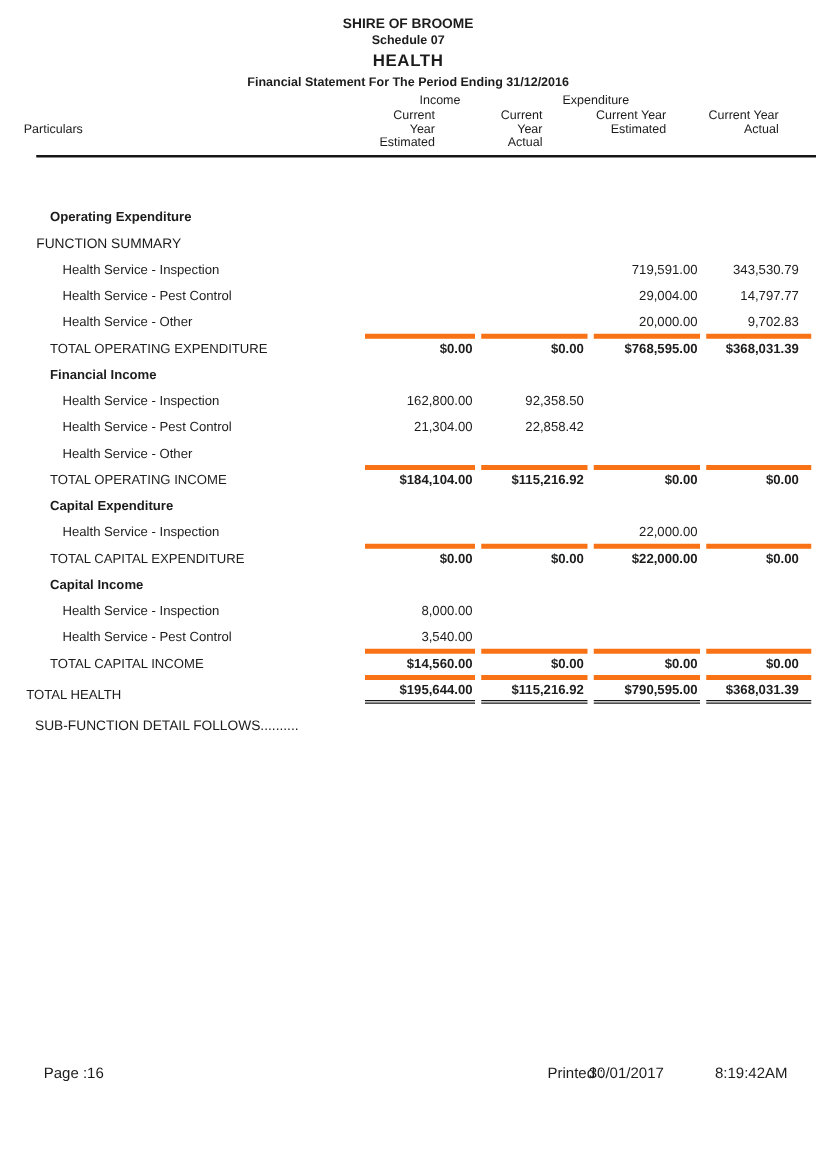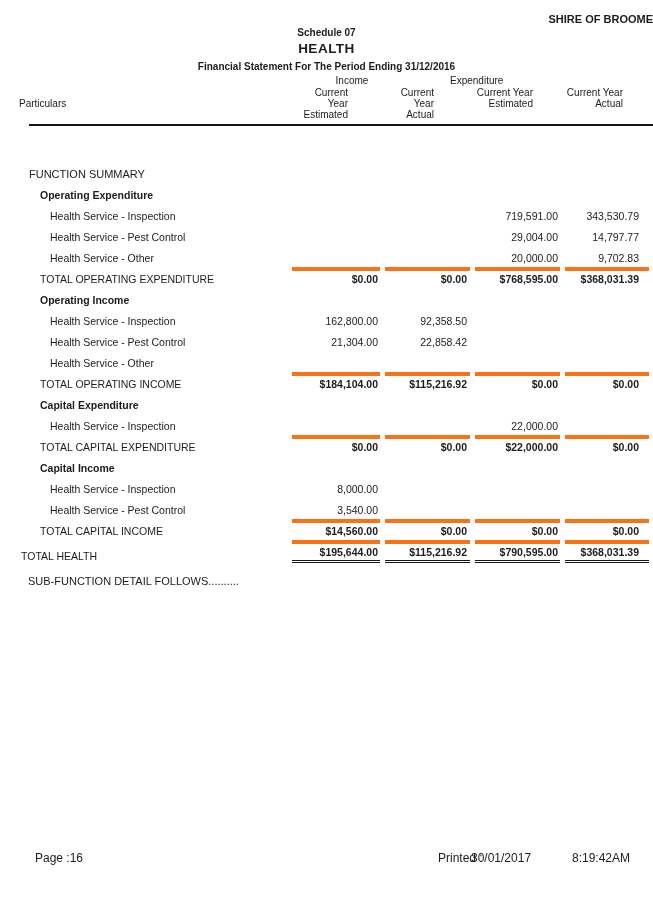--- a/index.html
+++ b/index.html
@@ -14,7 +14,7 @@
   }
   
   .rpt-header{text-align:center;padding-top:12px;}
-  .org{font-size:11px;font-weight:bold;line-height:14px;text-align:right;}
+  .org{font-size:11px;font-weight:bold;line-height:14px;}
   .schedule{font-size:10px;font-weight:bold;line-height:13px;}
   .rpt-title{font-size:13.5px;font-weight:bold;line-height:19px;letter-spacing:.5px;}
   .subtitle{font-size:10px;font-weight:bold;line-height:12px;margin-top:3px;}

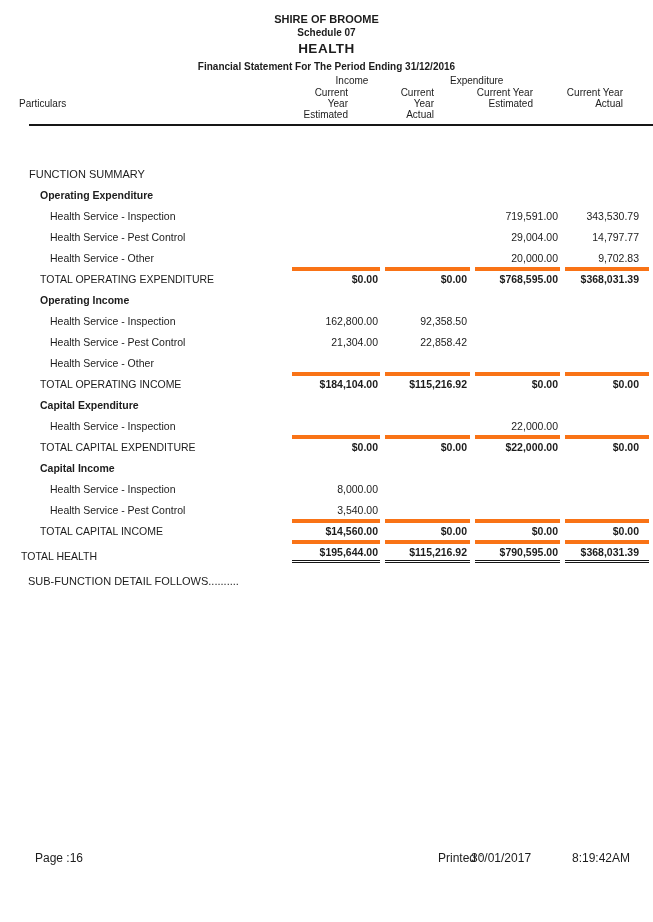--- a/index.html
+++ b/index.html
@@ -103,16 +103,16 @@
 
   <div class="tbody">
 
+    <div class="row section">
+      <div class="label">Operating Expenditure</div>
+      <div class="num c1"></div>
+      <div class="num c2"></div>
+      <div class="num c3"></div>
+      <div class="num c4"></div>
+    </div>
+
     <div class="row summary">
       <div class="label">FUNCTION SUMMARY</div>
-      <div class="num c1"></div>
-      <div class="num c2"></div>
-      <div class="num c3"></div>
-      <div class="num c4"></div>
-    </div>
-
-    <div class="row section">
-      <div class="label">Operating Expenditure</div>
       <div class="num c1"></div>
       <div class="num c2"></div>
       <div class="num c3"></div>

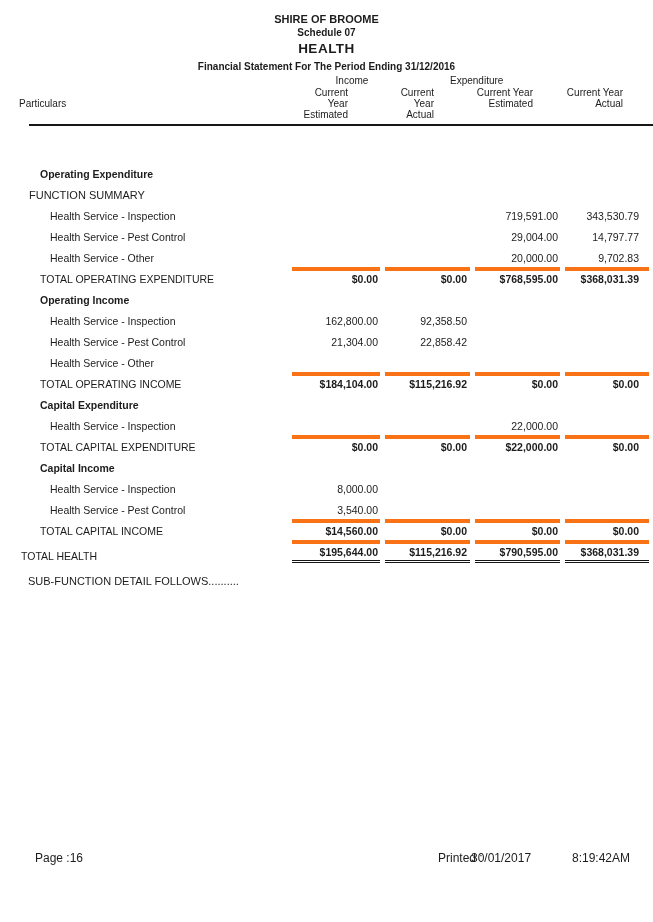--- a/index.html
+++ b/index.html
@@ -152,7 +152,7 @@
     </div>
 
     <div class="row section">
-      <div class="label">Operating Income</div>
+      <div class="label">Financial Income</div>
       <div class="num c1"></div>
       <div class="num c2"></div>
       <div class="num c3"></div>

